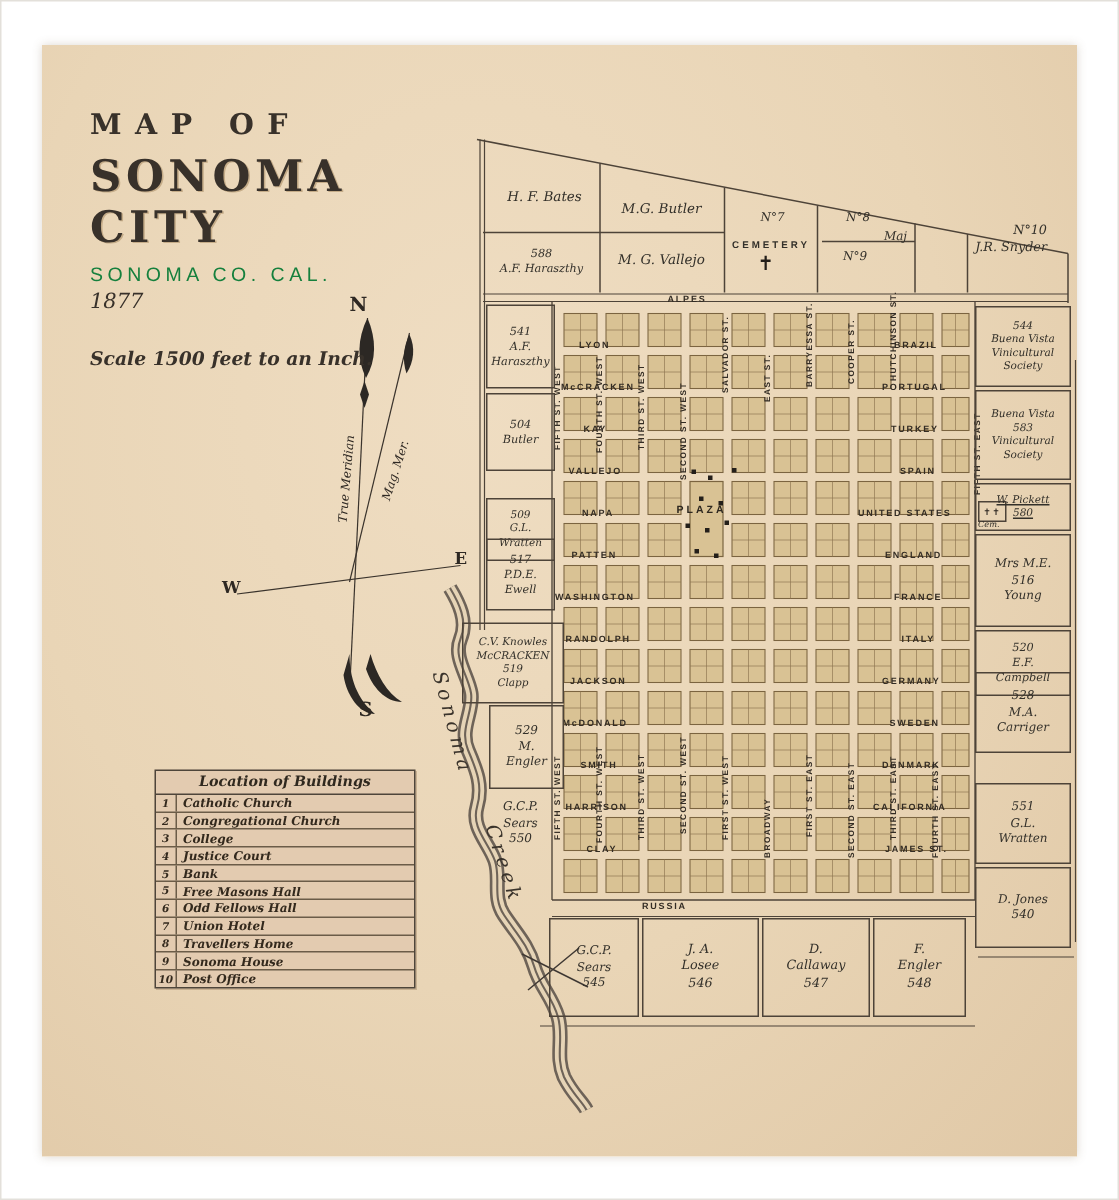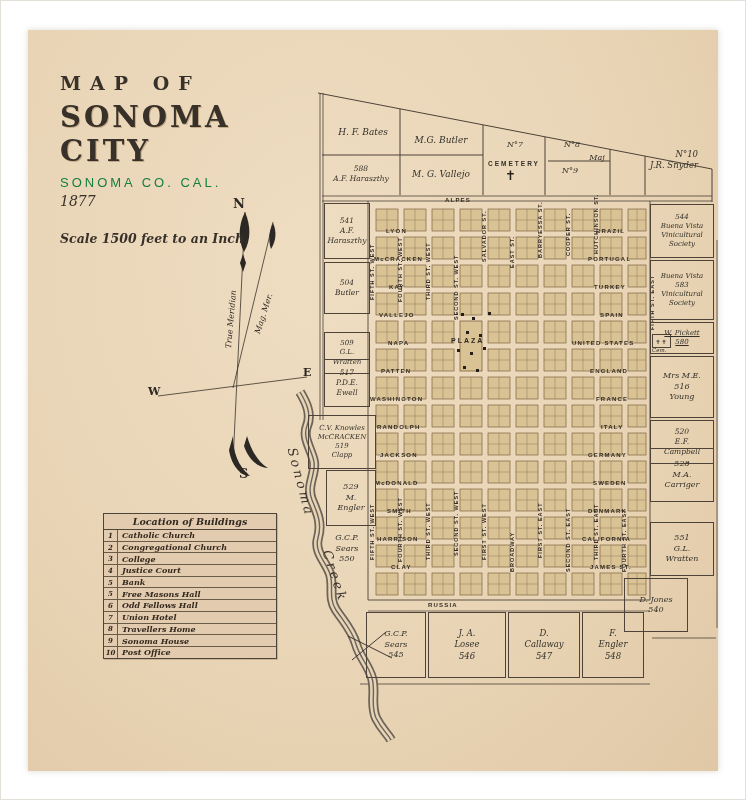--- a/index.html
+++ b/index.html
@@ -607,7 +607,7 @@
       <div class="pl">G.L.</div>
       <div class="pl">Wratten</div>
     </div>
-    <div class="parcel boxed" style="left: 624px; top: 578px; width: 62px; height: 52px; font-size: 8px;">
+    <div class="parcel boxed" style="left: 650px; top: 578px; width: 62px; height: 52px; font-size: 8px;">
       <div class="pl">D. Jones</div>
       <div class="pl">540</div>
     </div>

